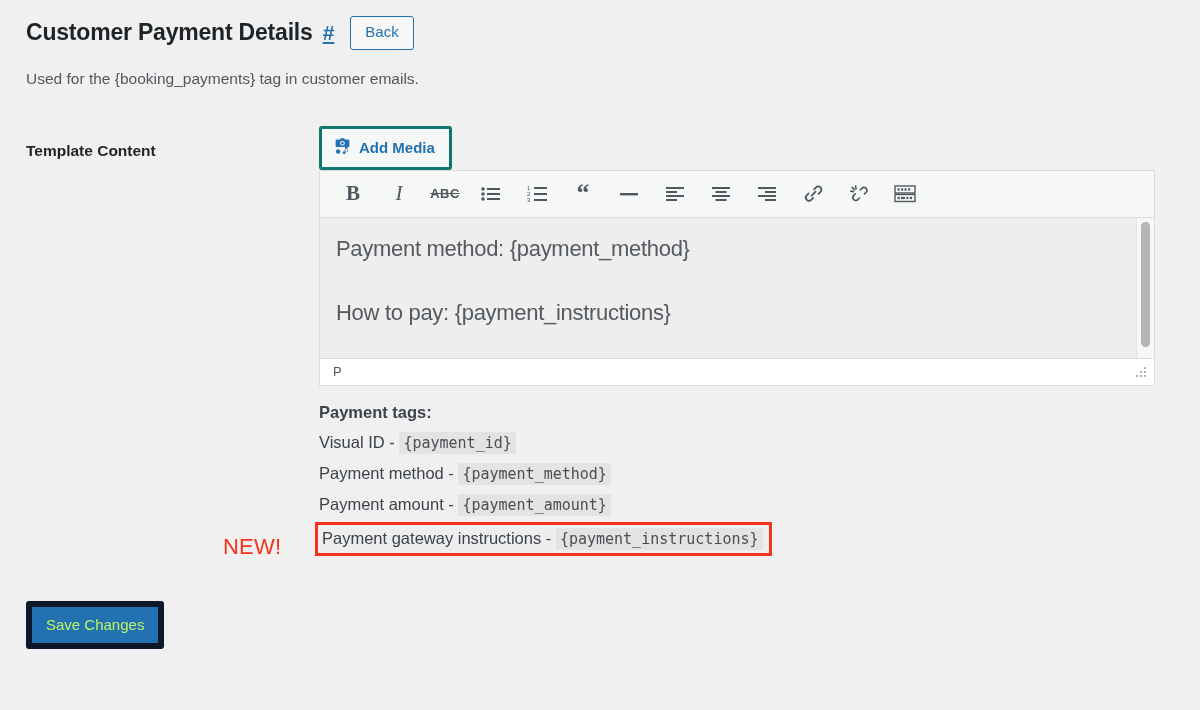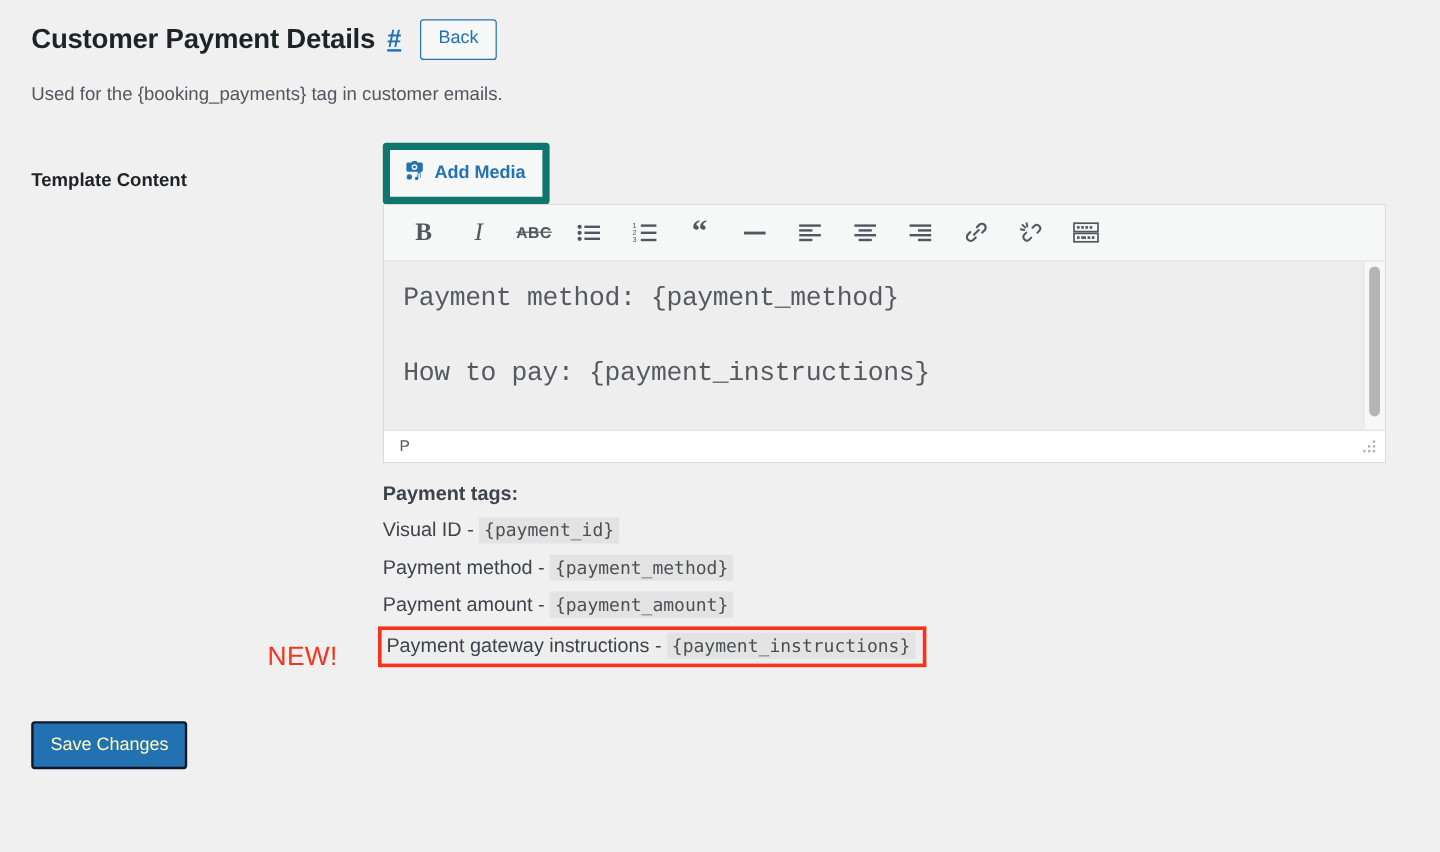--- a/index.html
+++ b/index.html
@@ -88,7 +88,7 @@
     align-items: center;
     gap: 7px;
     background: #f6f7f7;
-    border: 6px solid #0f766e;
+    border: 3px solid #0f766e;
     border-radius: 3px;
     color: #2271b1;
     font-size: 15px;

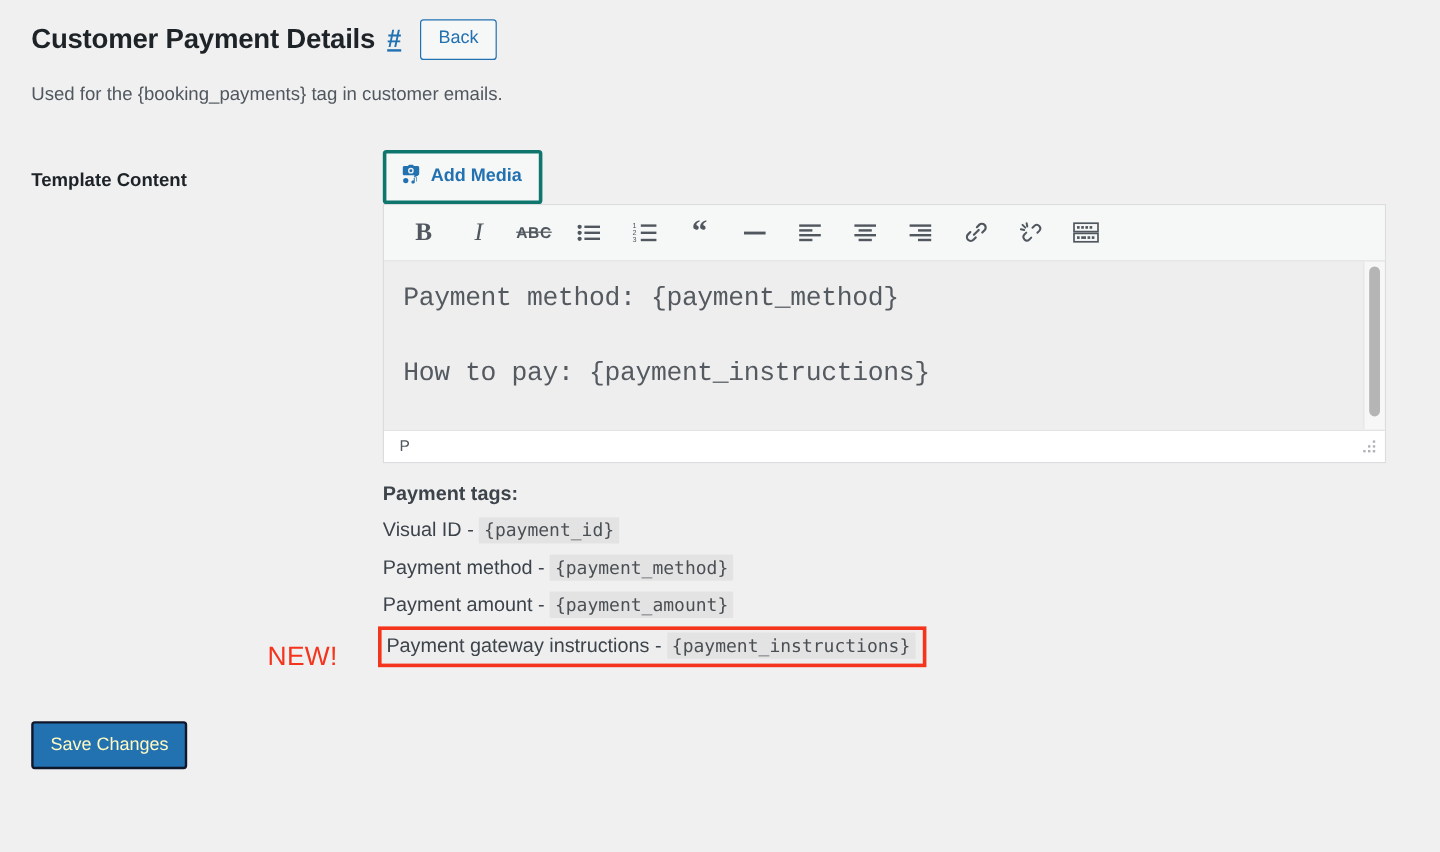--- a/index.html
+++ b/index.html
@@ -171,7 +171,7 @@
     margin: 0 0 38px 0;
     font-size: 22px;
     color: #545a60;
-    font-family: Liberation Mono, monospace;
+    font-family: Liberation Sans, sans-serif;
     font-weight: 300;
     letter-spacing: -0.3px;
   }

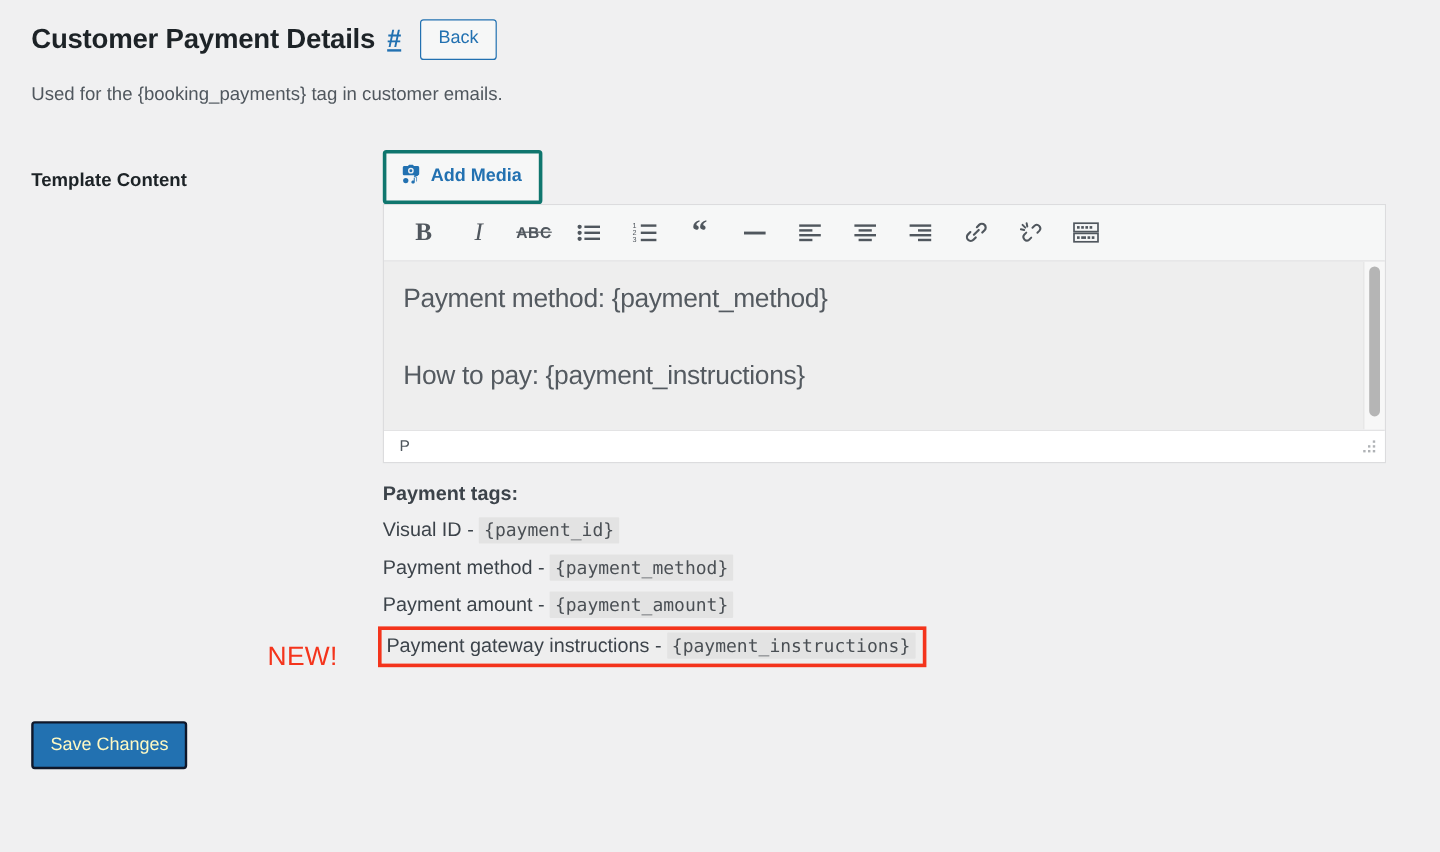--- a/index.html
+++ b/index.html
@@ -259,9 +259,9 @@
   .save-wrap { margin: 45px 0 0 26px; }
   .save-button {
     background: #2271b1;
-    border: 2px solid #0f172a;
+    border: 6px solid #0f172a;
     border-radius: 3px;
-    color: #fef9c3;
+    color: #bef264;
     font-size: 15px;
     font-family: "Liberation Sans", sans-serif;
     padding: 10px 14px 11px;

